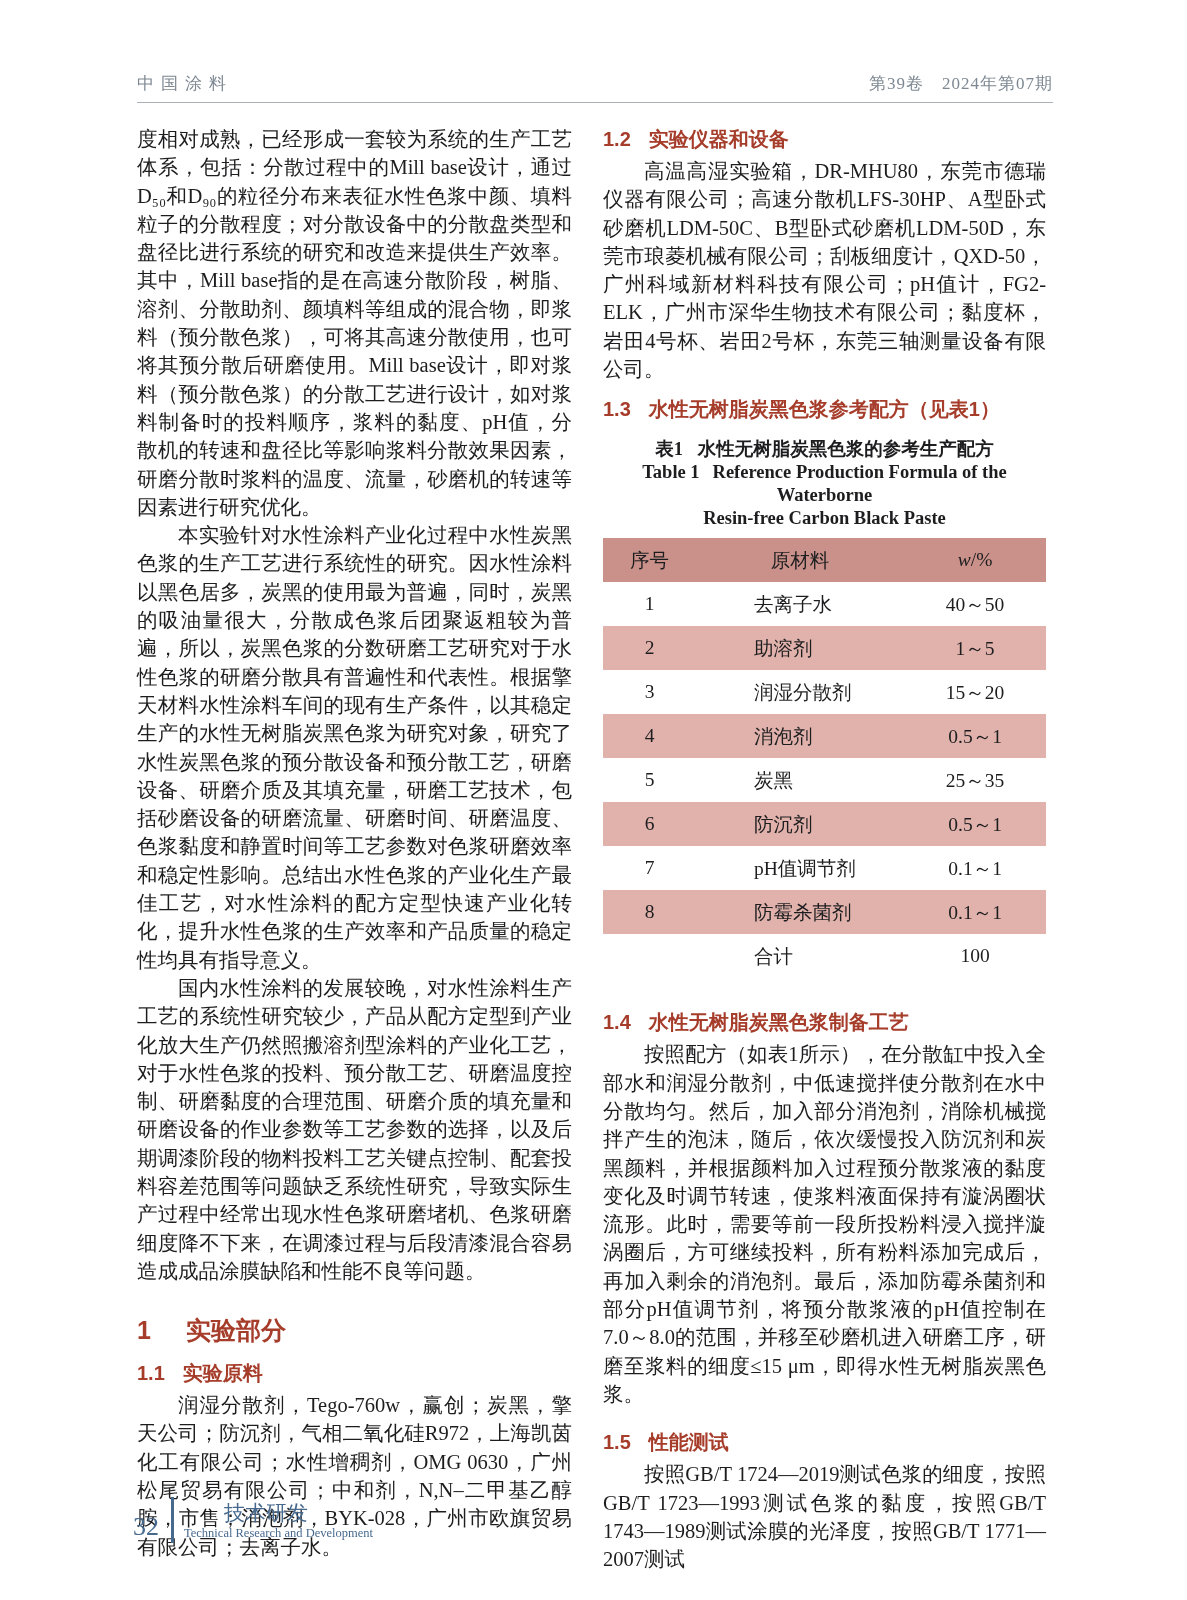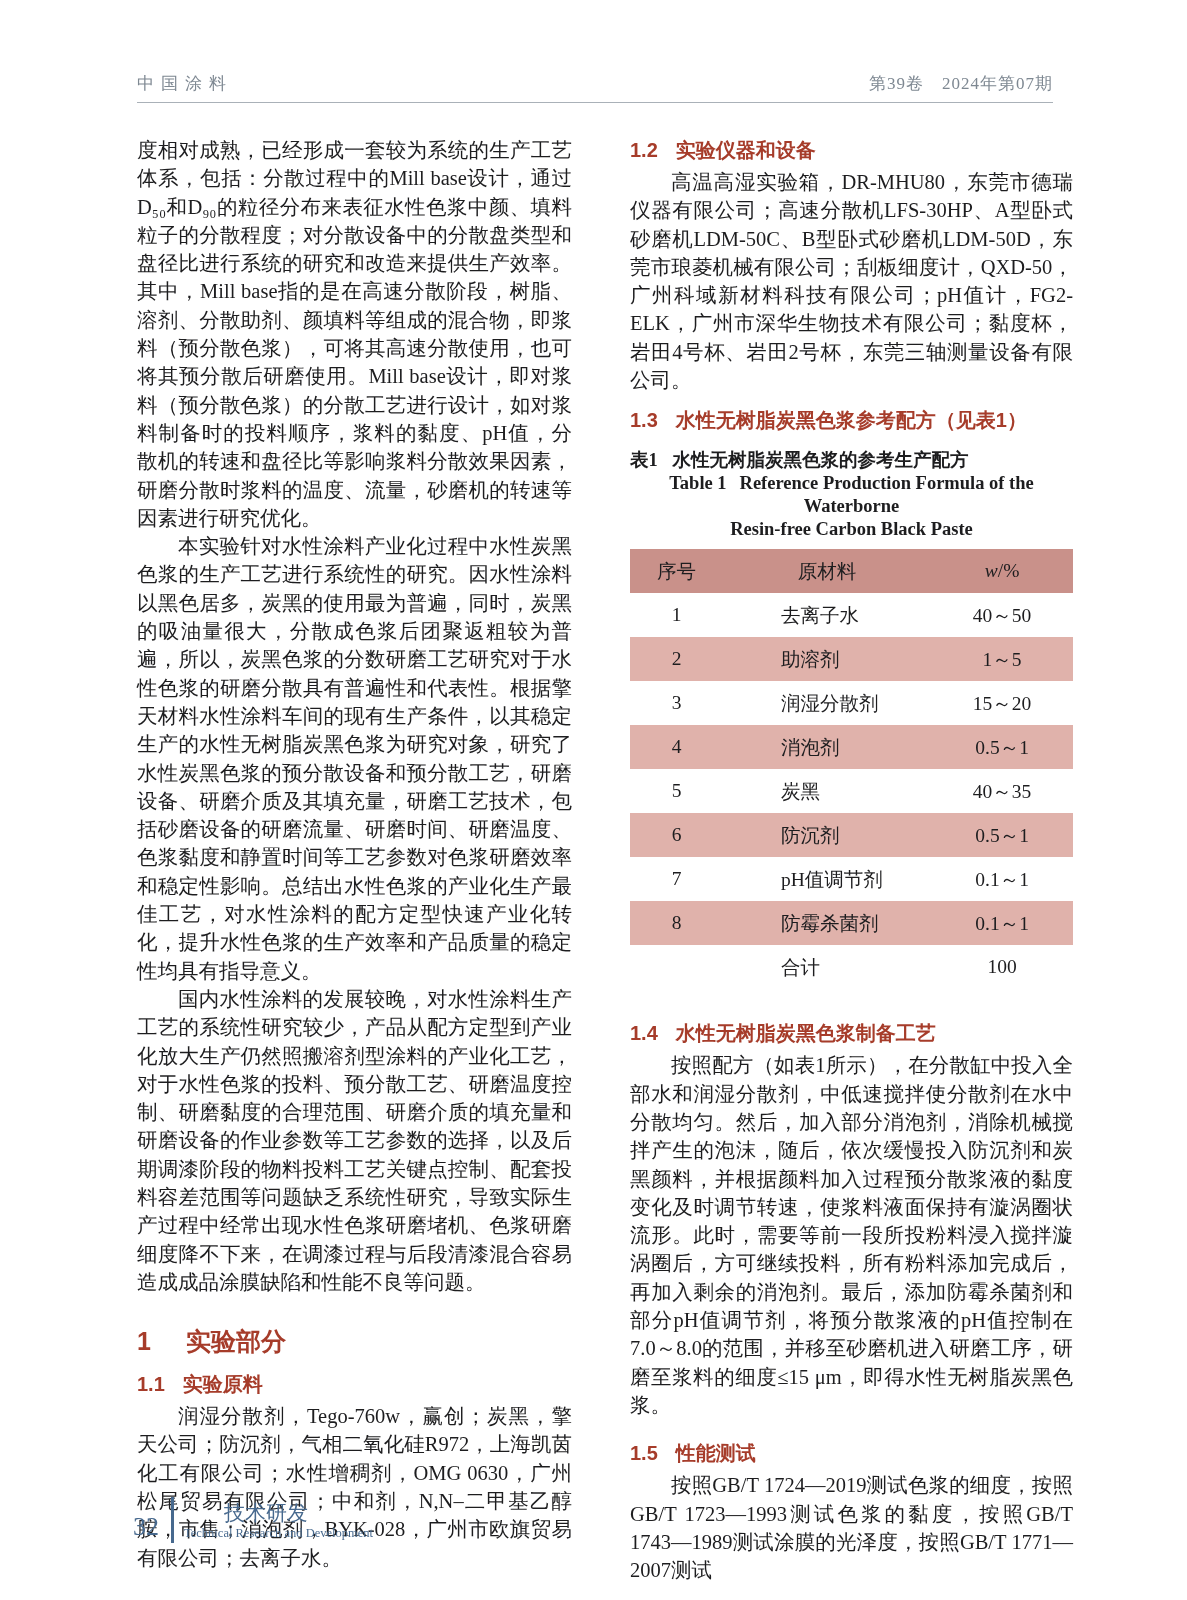--- a/index.html
+++ b/index.html
@@ -32,8 +32,8 @@
     color:var(--header-gray,#7e8892);font-size:17px;letter-spacing:1px;
   }
   .columns{
-    position:absolute;left:137px;top:136px;width:916px;
-    display:flex;gap:58px;
+    position:absolute;left:137px;top:125px;width:916px;
+    display:flex;gap:31px;
   }
   .col-left{width:435px;flex:0 0 435px;}
   .col-right{width:443px;flex:0 0 443px;}

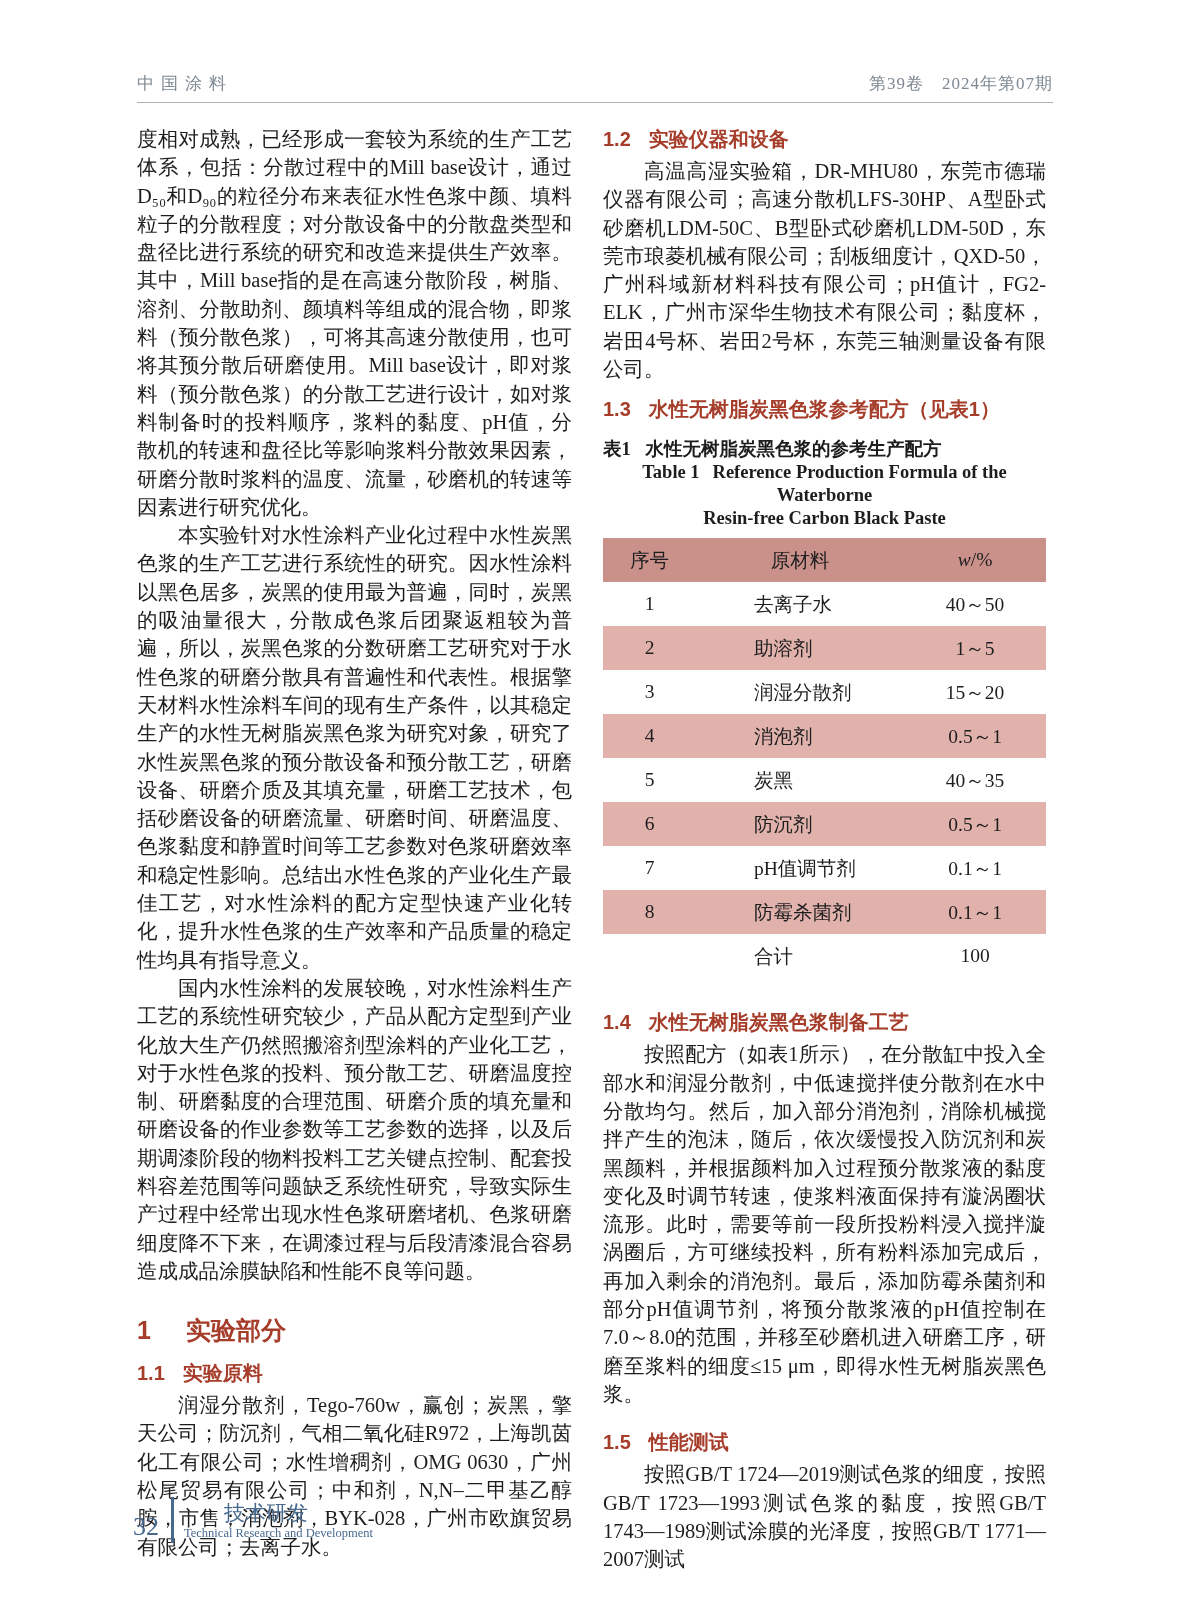--- a/index.html
+++ b/index.html
@@ -60,7 +60,7 @@
   h3.mt-lg{margin-top:30px;}
   h3.mt-sm{margin-top:20px;}
   .tbl-title-zh{
-    margin-top:14px;text-align:left;font-weight:bold;font-size:18.5px;line-height:24px;
+    margin-top:14px;text-align:center;font-weight:bold;font-size:18.5px;line-height:24px;
   }
   .tbl-title-zh .tlabel{margin-right:0.8em;}
   .tbl-title-en{

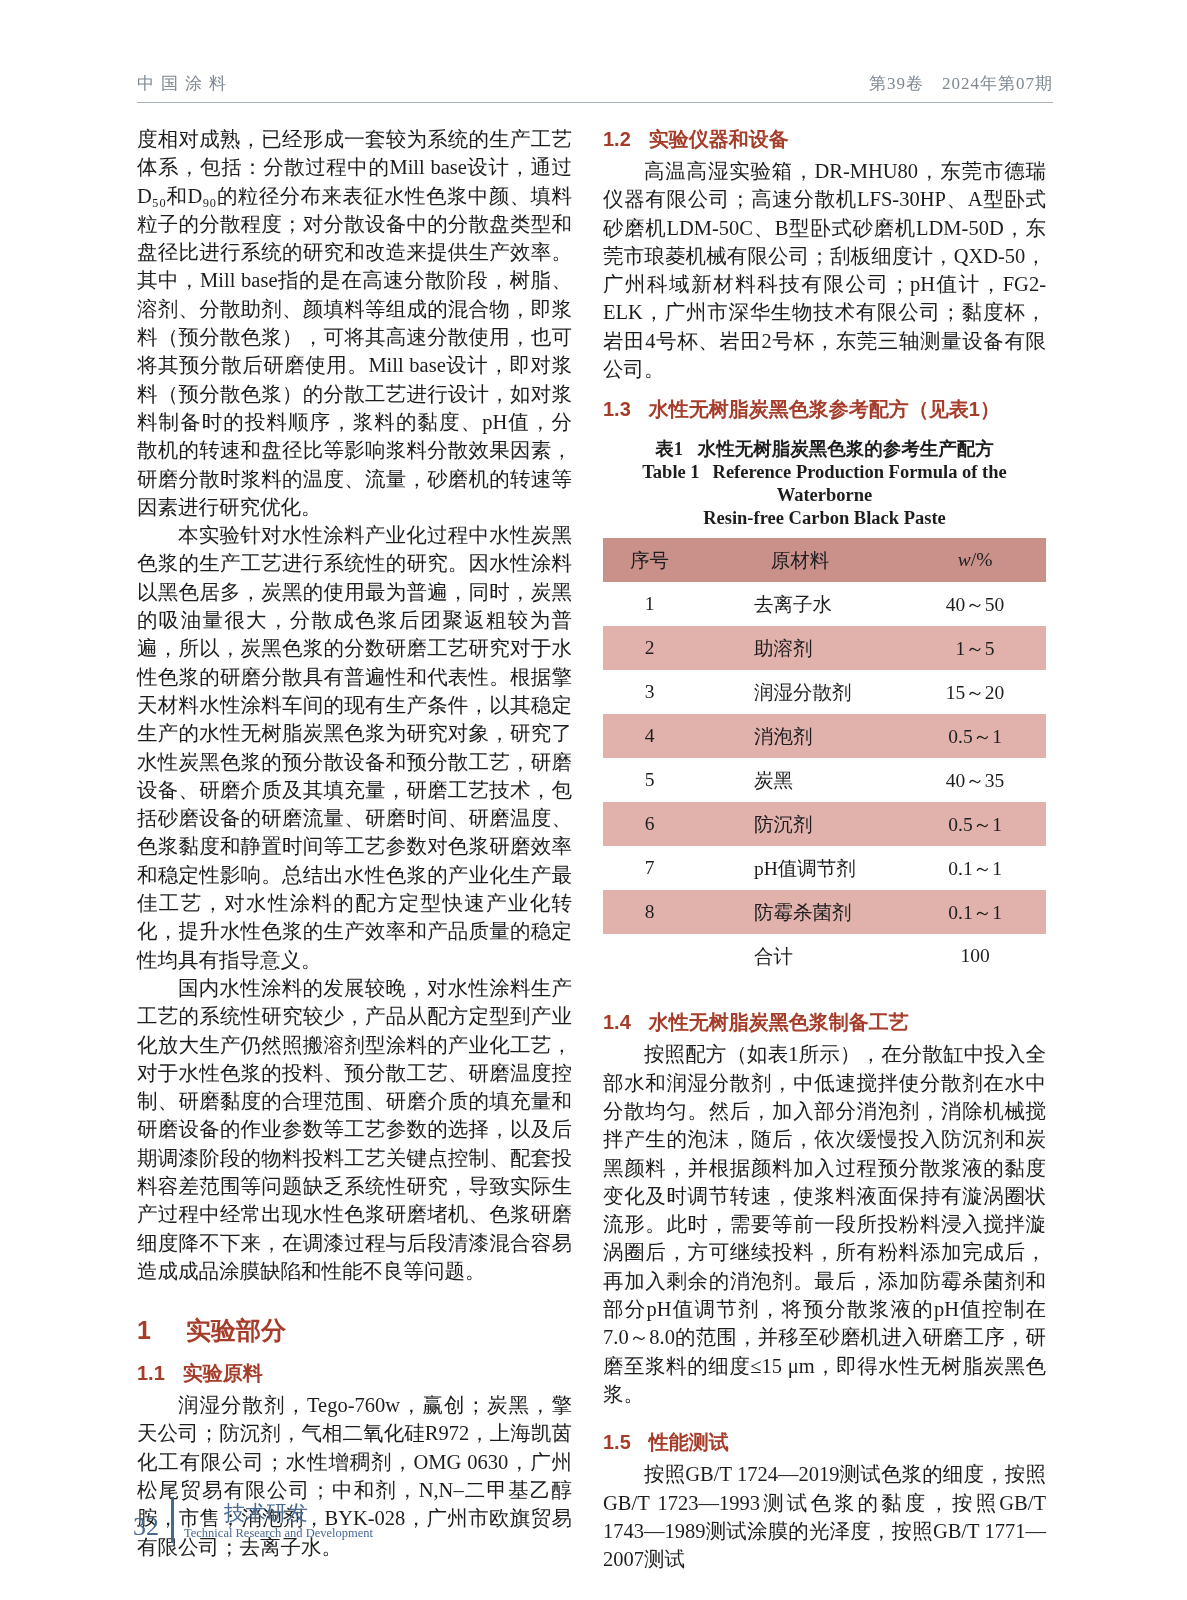--- a/index.html
+++ b/index.html
@@ -175,7 +175,7 @@
         <tr>
             <td class="c1">5</td>
             <td class="c2">炭黑</td>
-            <td class="c3">40～35</td>
+            <td class="c3">25～35</td>
           </tr>
         <tr>
             <td class="c1">6</td>

